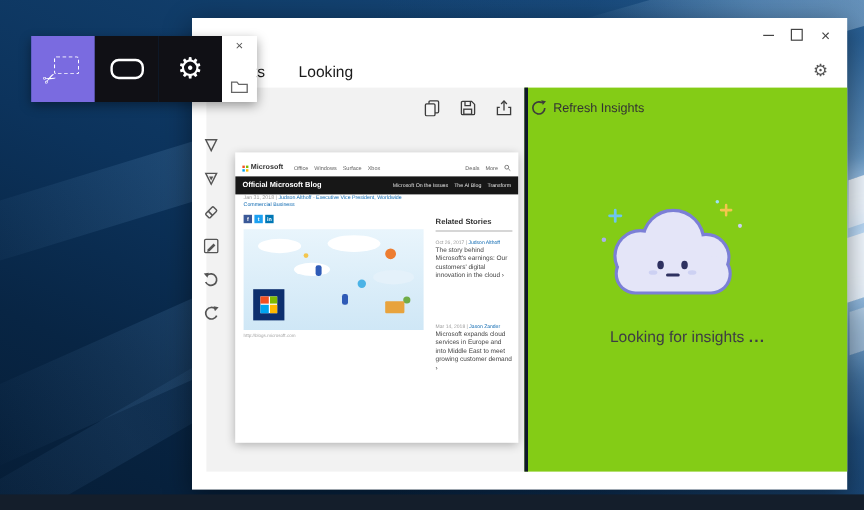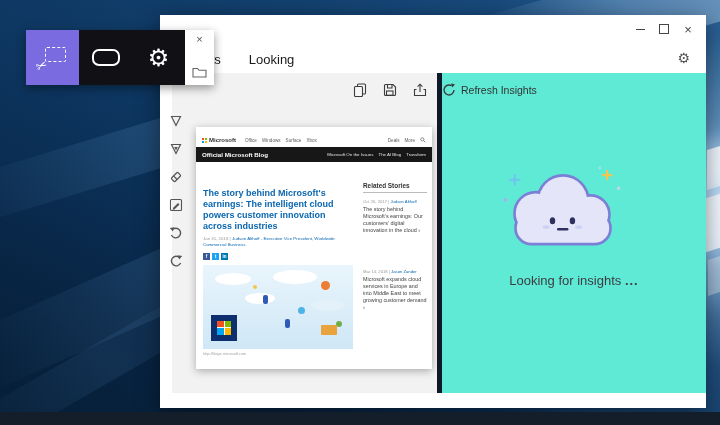--- a/index.html
+++ b/index.html
@@ -275,7 +275,6 @@
         </div>
         <div class="snip-body">
           <div class="article">
-            <h1>The story behind Microsoft's earnings: The intelligent cloud powers customer innovation across industries</h1>
             <div class="byline">
               <span>Jan 31, 2018 |</span>
               <span class="blue">Judson Althoff</span>

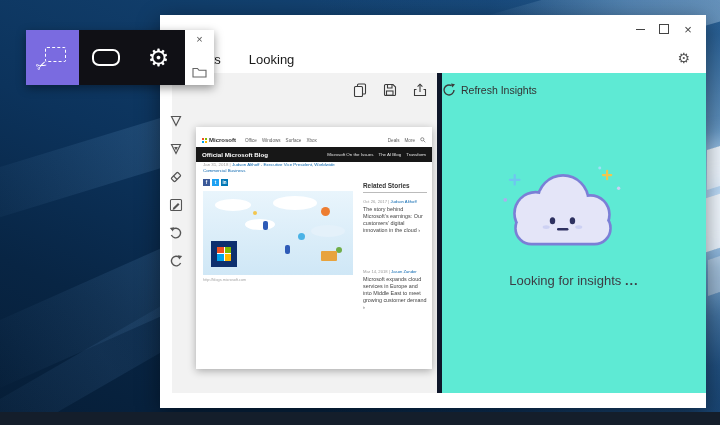--- a/index.html
+++ b/index.html
@@ -43,7 +43,7 @@
 
   .content{position:absolute;left:0;right:0;top:58px;bottom:15px;}
   .pane-left{position:absolute;left:12px;top:0;width:265px;bottom:0;background:#f2f2f2;}
-  .pane-right{position:absolute;left:277px;right:0;top:0;bottom:0;background:#5eead4;border-left:5px solid #0f172a;text-decoration:underline;}
+  .pane-right{position:absolute;left:277px;right:0;top:0;bottom:0;background:#84cc16;border-left:3px solid #0f172a;text-decoration:underline;}
 
   
   .snip-toolbar{position:absolute;top:9px;left:192px;display:flex;gap:14px;align-items:center;z-index:5;}

